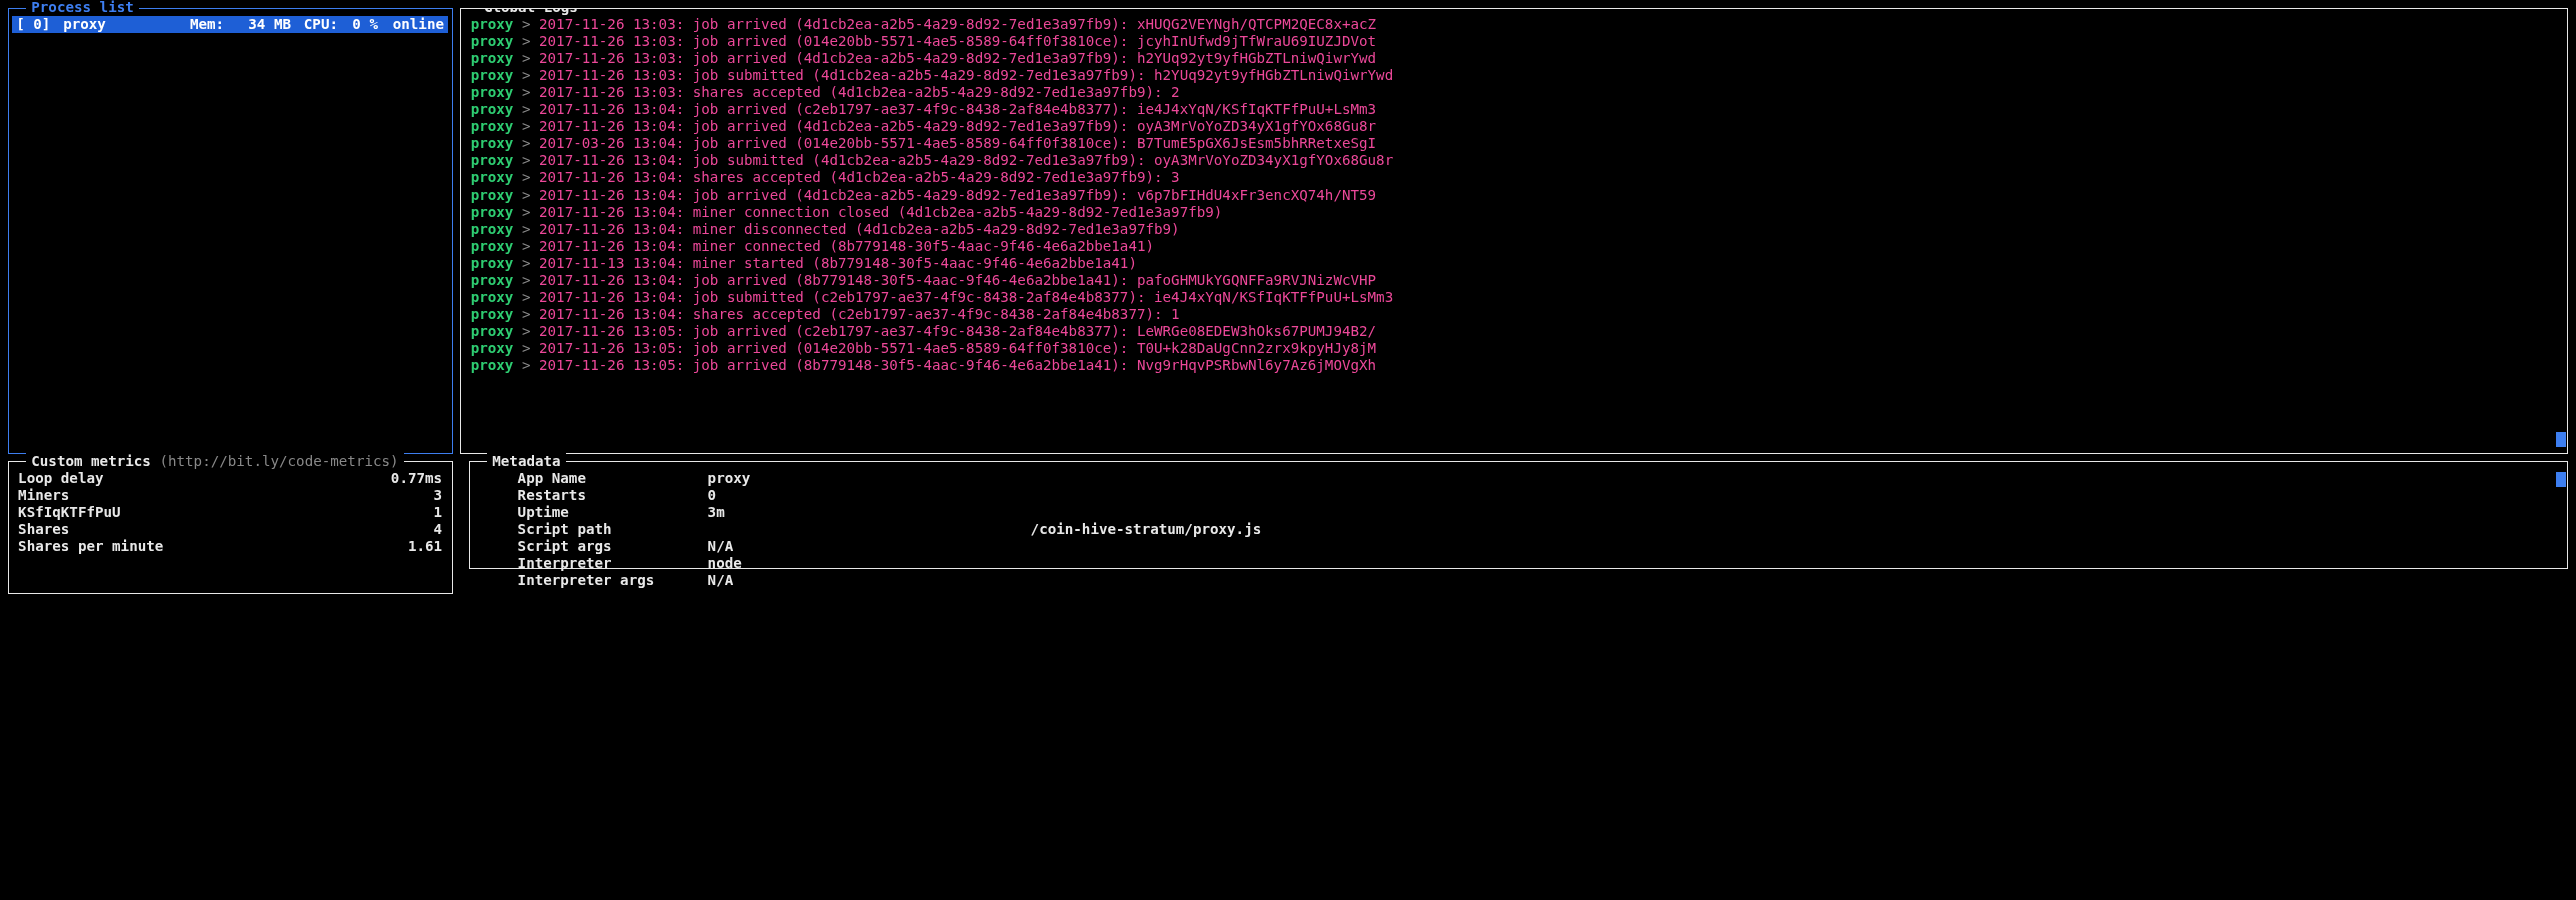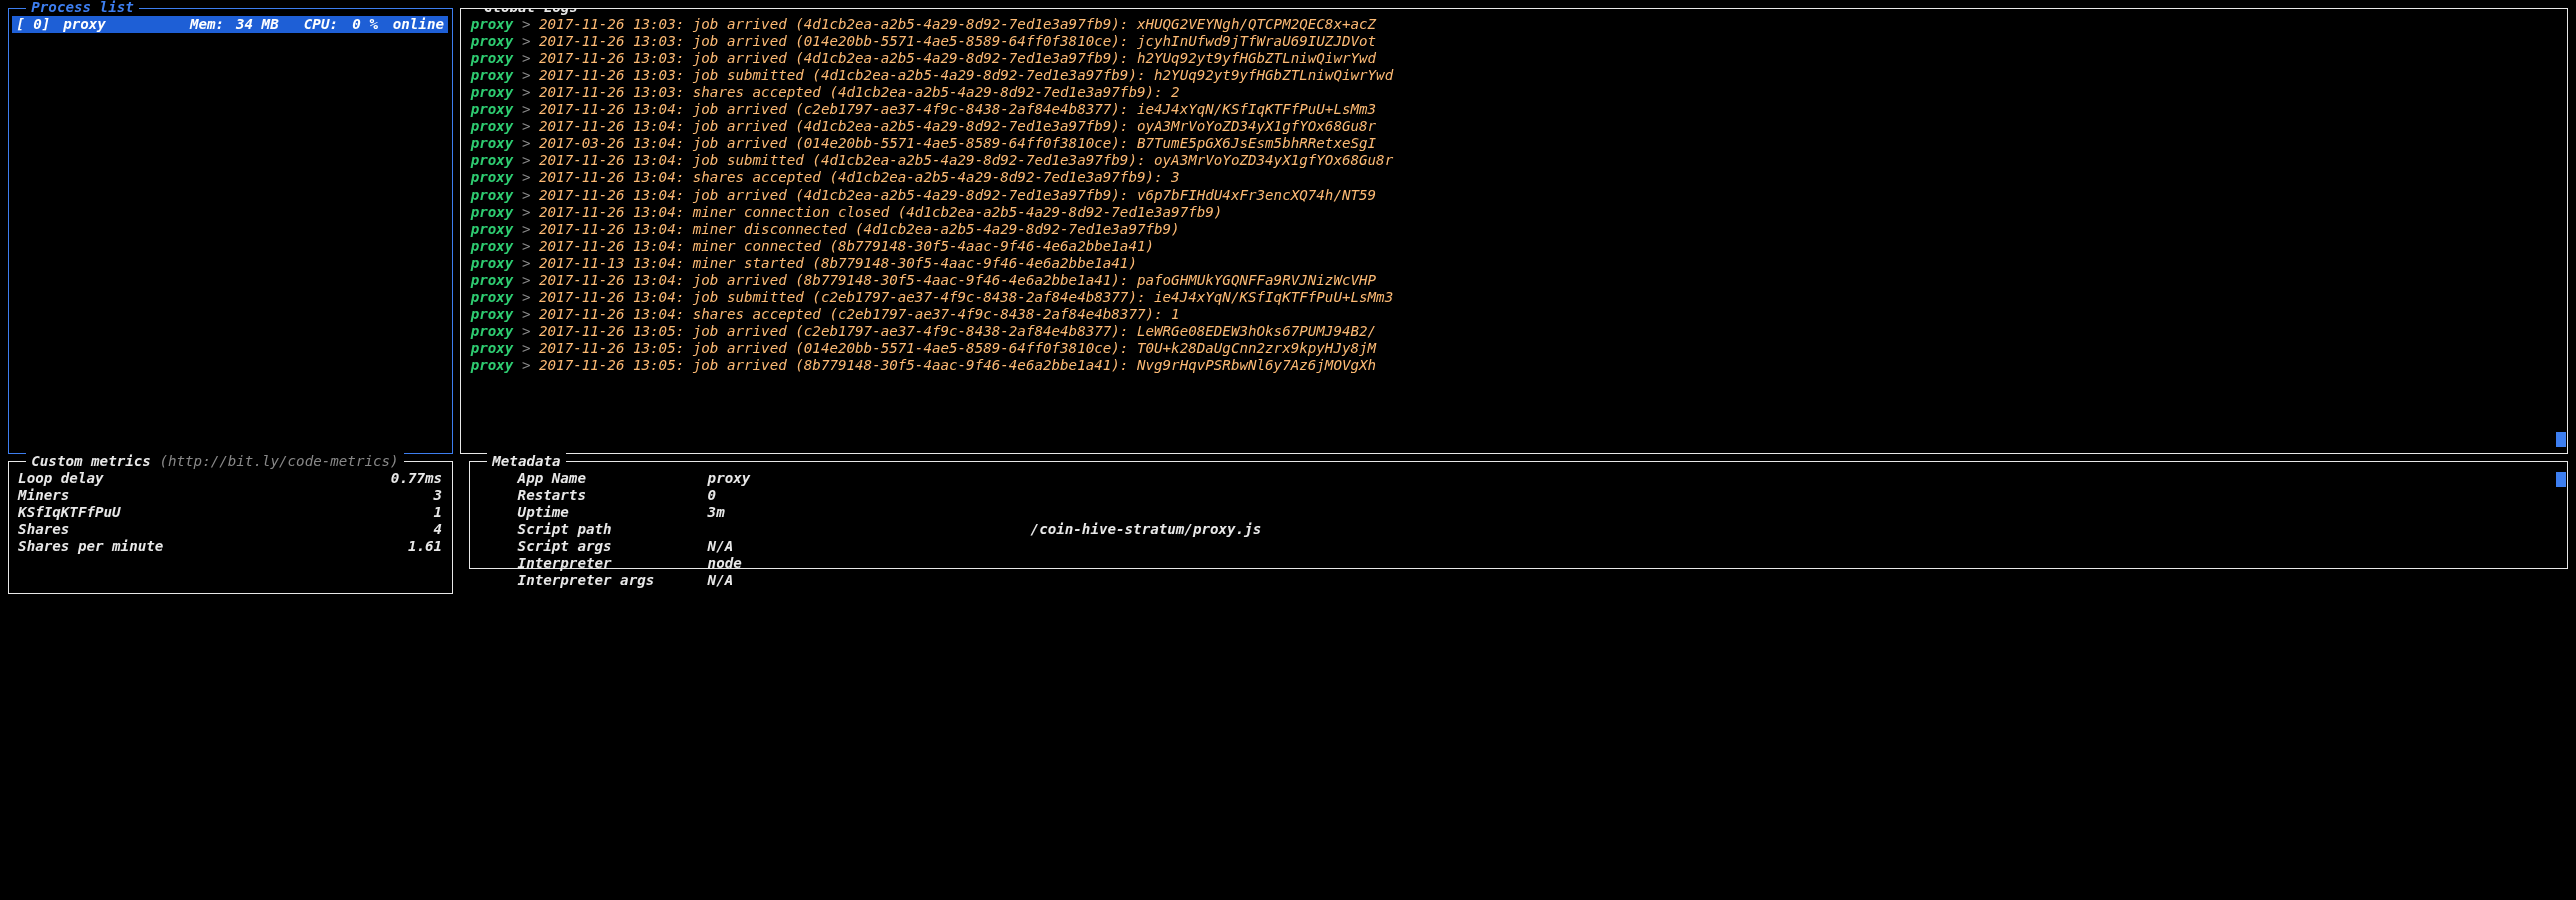--- a/index.html
+++ b/index.html
@@ -29,7 +29,6 @@
     border: 0.9px solid #e8e8e8;
     position: relative;
     padding: 7.6px 9.5px;
-    font-style: italic;
   }
   .panel-title {
     position: absolute;

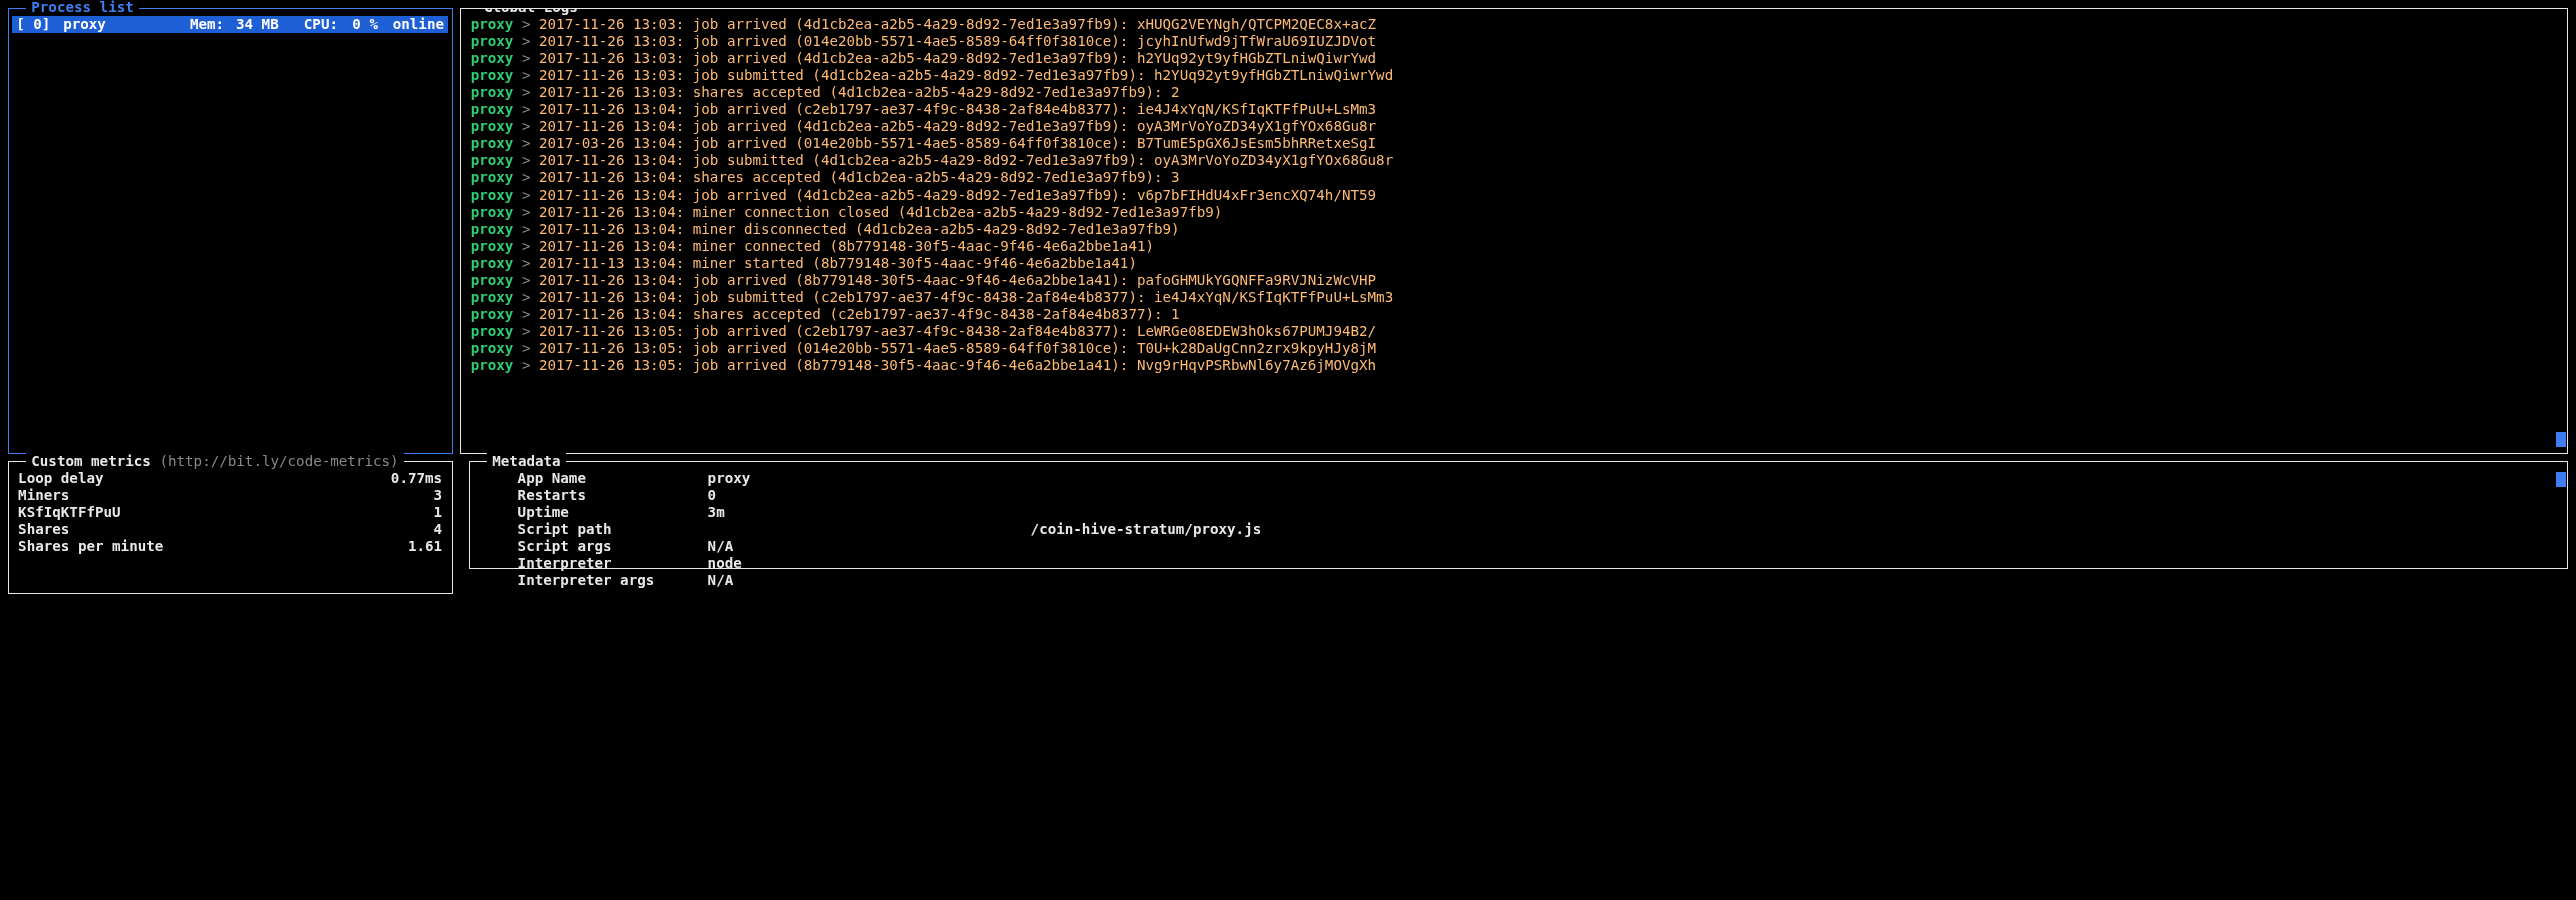--- a/index.html
+++ b/index.html
@@ -62,7 +62,7 @@
   .proc-id { width: 47px; }
   .proc-name { flex: 1; }
   .proc-mem-lbl { width: 46px; text-align: left; }
-  .proc-mem { width: 55px; text-align: left; }
+  .proc-mem { width: 55px; text-align: right; }
   .proc-cpu-lbl { width: 47px; text-align: right; }
   .proc-cpu { width: 40px; text-align: right; }
   .proc-status { width: 66px; text-align: right; }

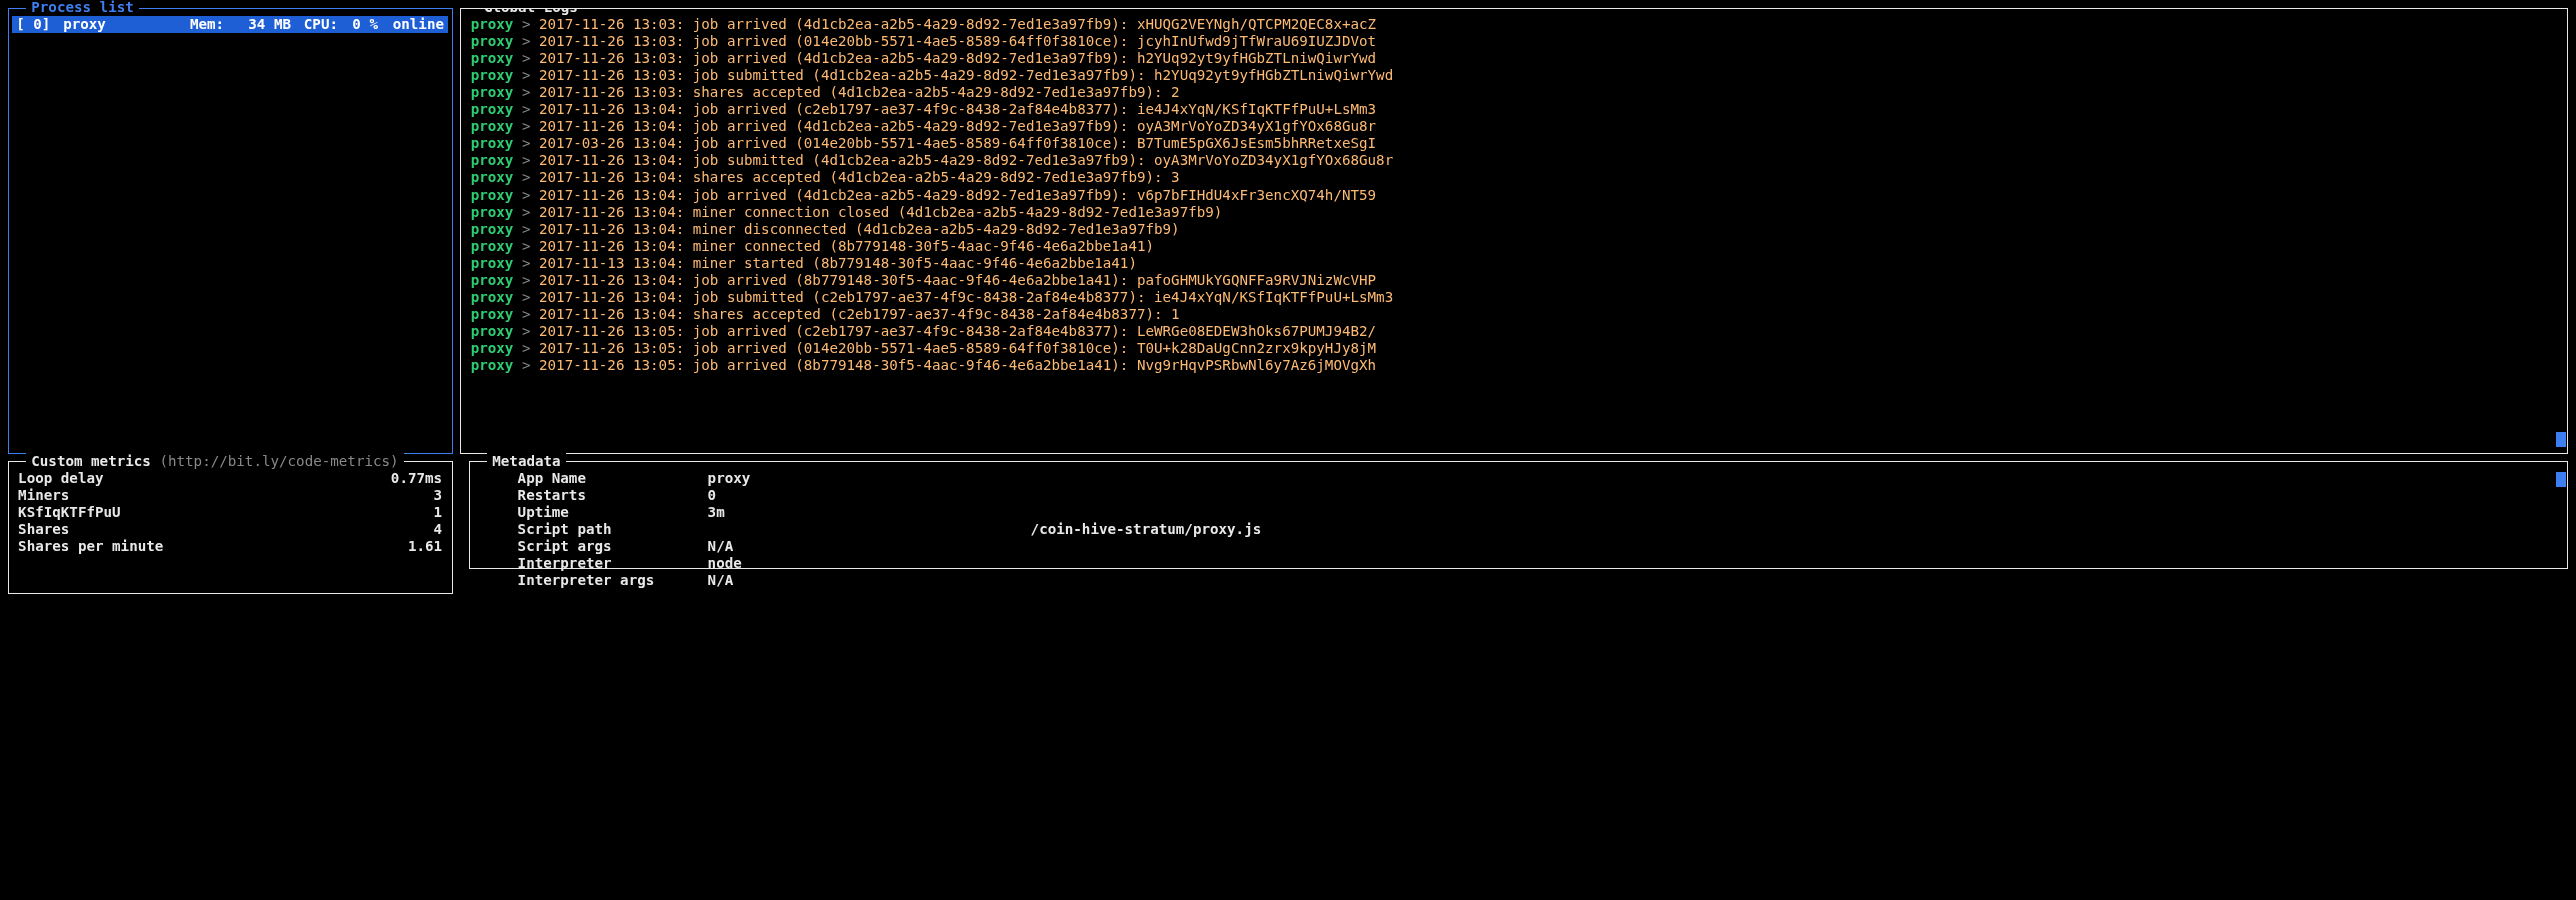--- a/index.html
+++ b/index.html
@@ -79,7 +79,7 @@
   }
   .log-src { color: #2ecc71; font-weight: bold; }
   .log-sep { color: #888; }
-  .log-body { color: #fdba74; }
+  .log-body { color: #ec4899; }
   .scroll-indicator {
     position: absolute;
     right: 1.9px;

